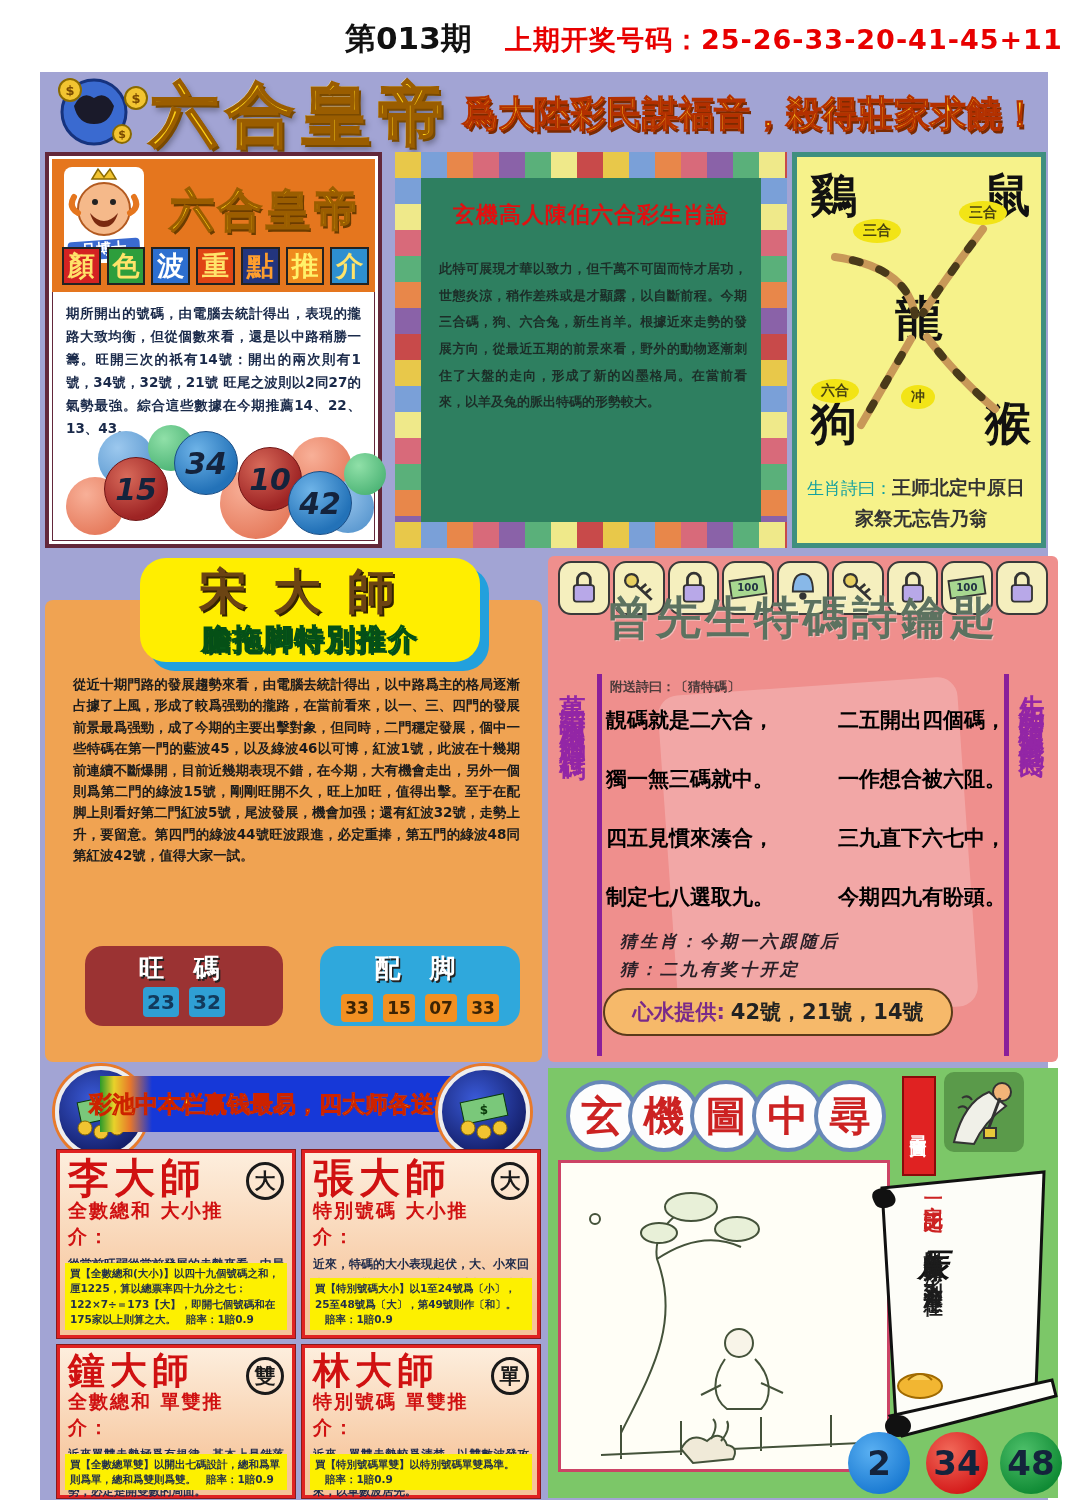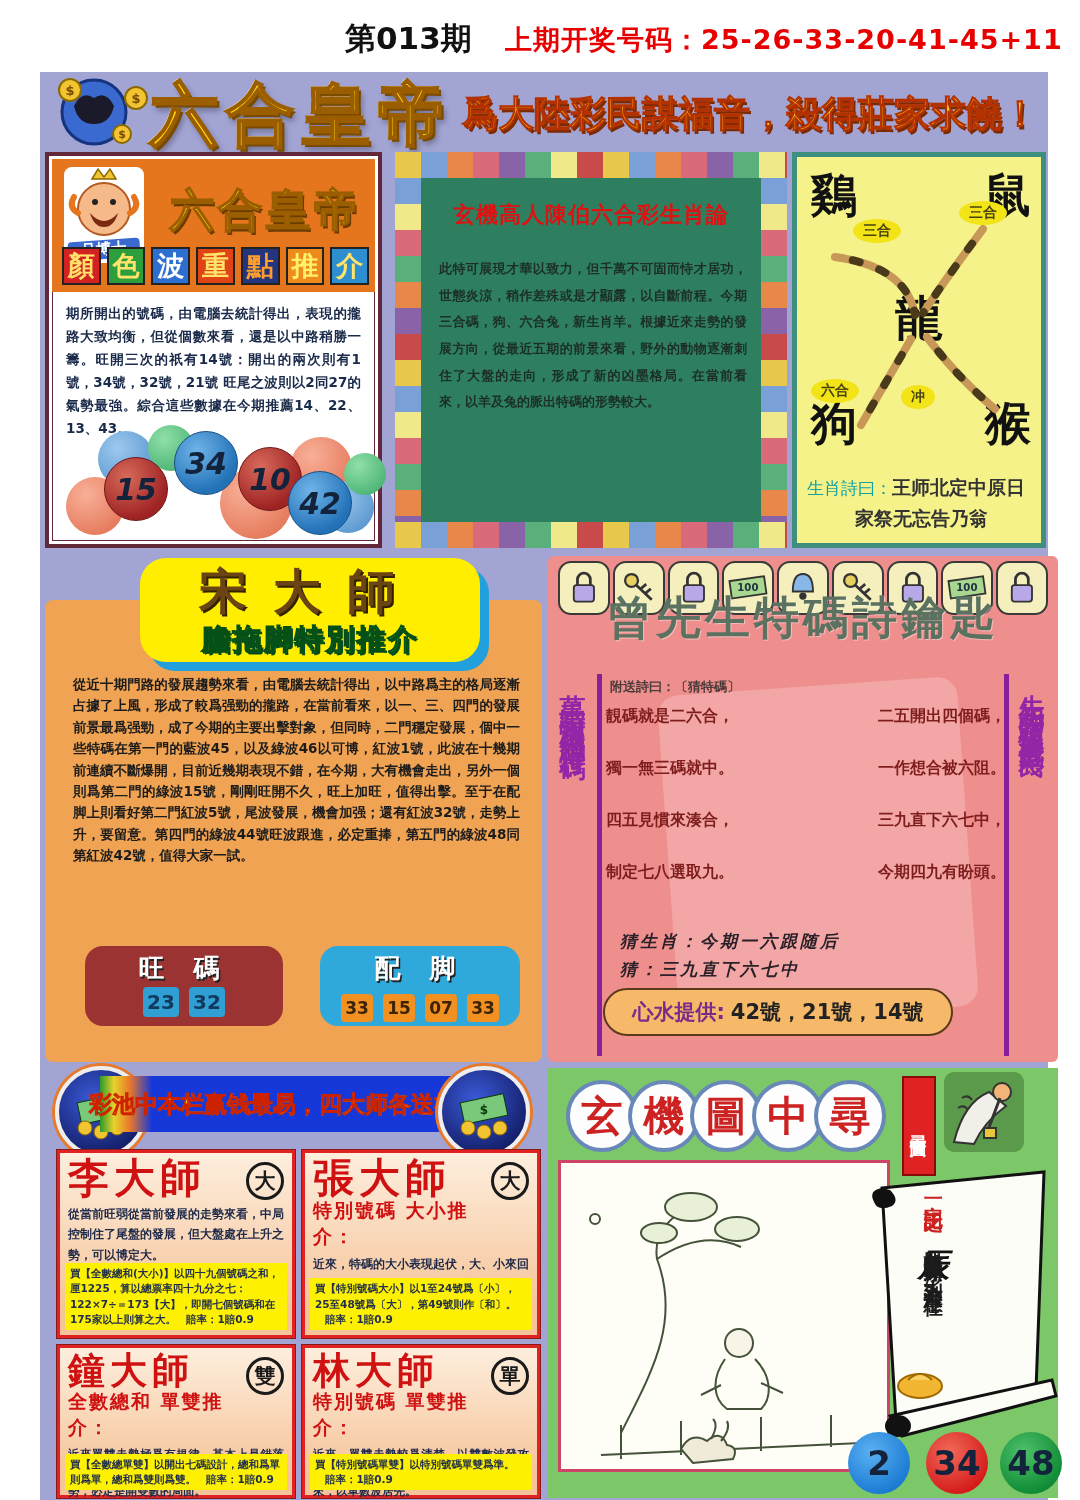--- a/index.html
+++ b/index.html
@@ -99,7 +99,7 @@
   .zg-intro { position:absolute; left:62px; top:122px; font-size:13px; font-weight:700; color:#4a3a3a; }
   .zg-poem { position:absolute; left:58px; top:150px; width:400px; }
   .zg-poem .row { display:flex; justify-content:space-between; margin-bottom:31px; }
-  .zg-poem span { font-size:16px; font-weight:900; color:#7f1d1d; }
+  .zg-poem span { font-size:21px; font-weight:900; color:#000000; }
   .zg-guess { position:absolute; left:72px; font-size:17px; font-weight:900; font-style:italic; color:#2a2028; letter-spacing:3px; }
   .zg-tips { position:absolute; left:55px; top:432px; width:350px; height:48px; background:#f6b96a; border:2.5px solid #5a3a1a;
     border-radius:24px; display:flex; align-items:center; justify-content:center; gap:6px; }

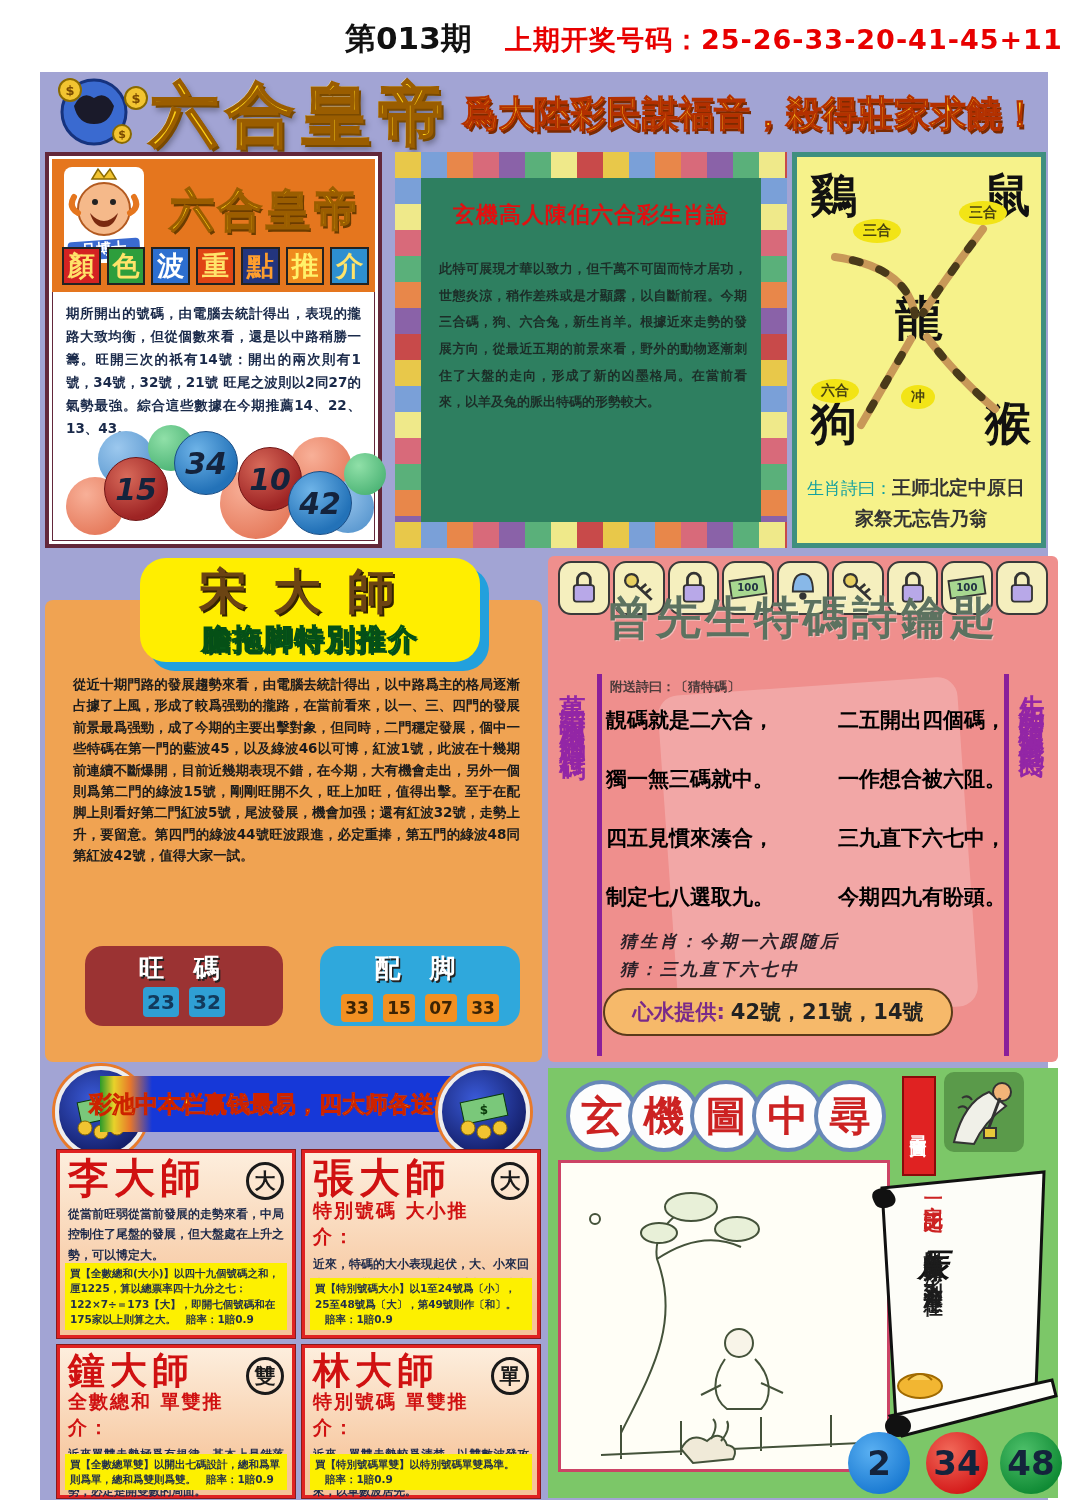--- a/index.html
+++ b/index.html
@@ -338,7 +338,7 @@
         </div>
     </div>
     <div class="zg-guess" style="top:374px">猜生肖：今期一六跟随后</div>
-    <div class="zg-guess" style="top:402px">猜：三九直下六七中</div>
+    <div class="zg-guess" style="top:402px">猜：二九有奖十开定</div>
     <div class="zg-tips">
       <span class="lab">心水提供:</span>
       <span class="val">42號，21號，14號</span>

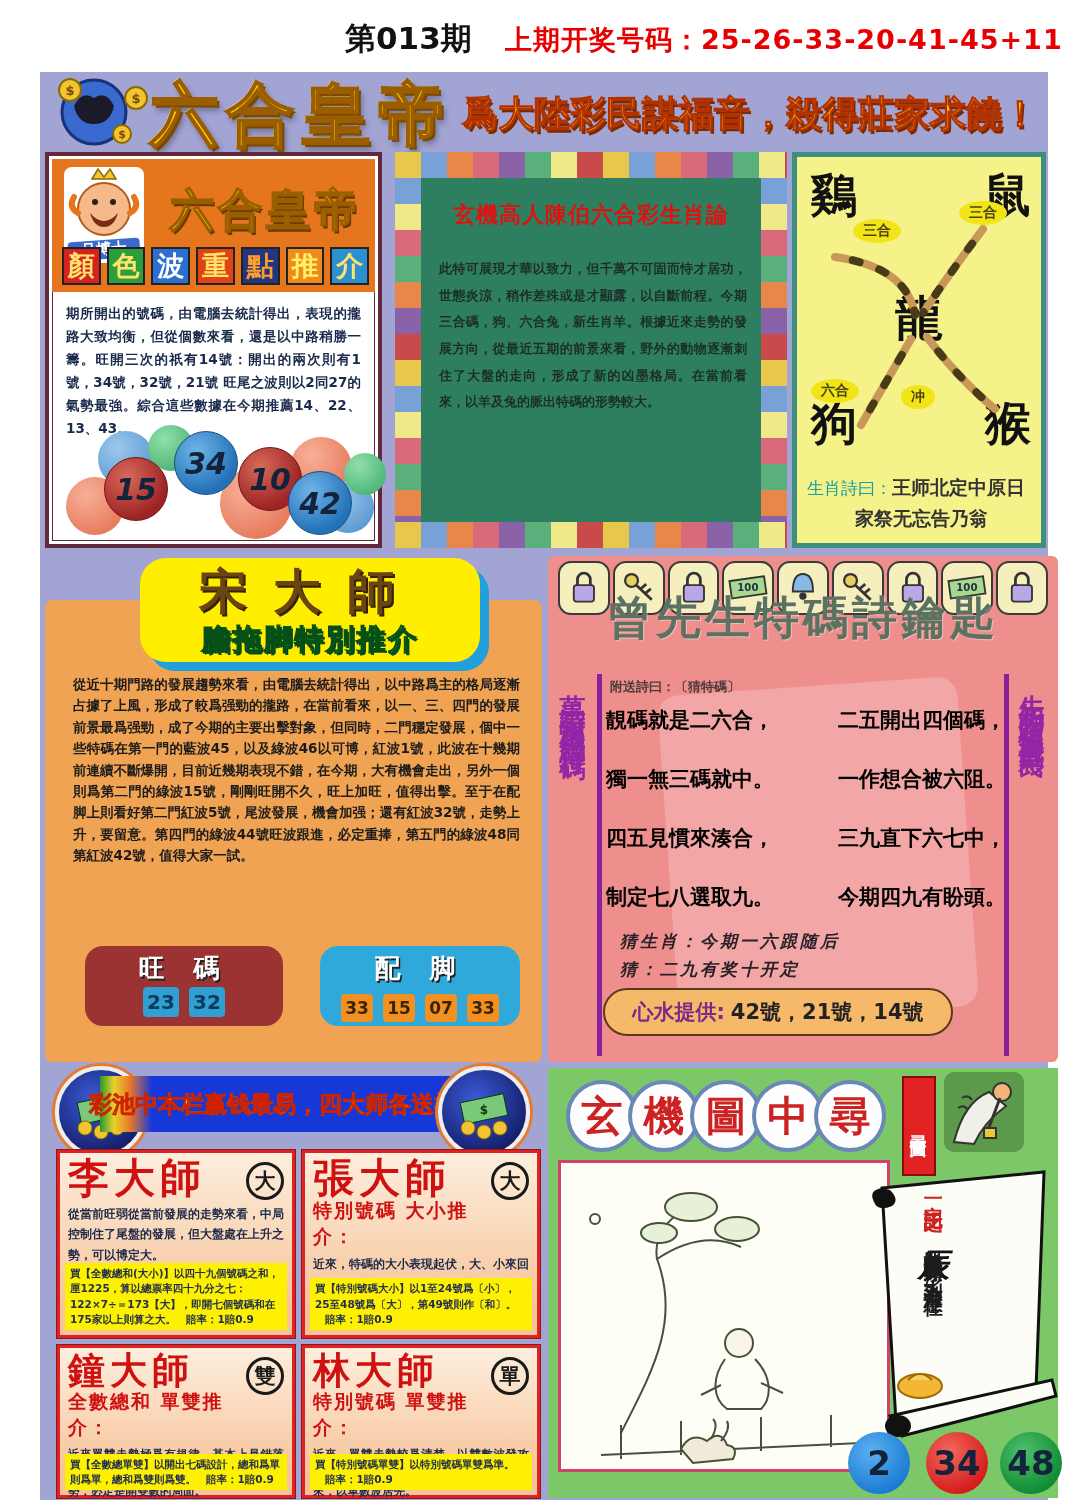--- a/index.html
+++ b/index.html
@@ -371,6 +371,7 @@
       <div class="inner">
     <span class="mb-badge">大</span>
     <span class="mb-name">李大師</span>
+    <div class="mb-sub">全數總和 大小推介：</div>
     <div class="mb-body">從當前旺弱從當前發展的走勢來看，中局控制住了尾盤的發展，但大盤處在上升之勢，可以博定大。</div>
     <div class="mb-note"><span>買【全數總和(大小)】以四十九個號碼之和，厘1225，算以總票率四十九分之七：122×7÷＝173【大】，即開七個號碼和在175家以上則算之大。</span><span class="mb-odds">賠率：1賠0.9</span></div>
   </div>

